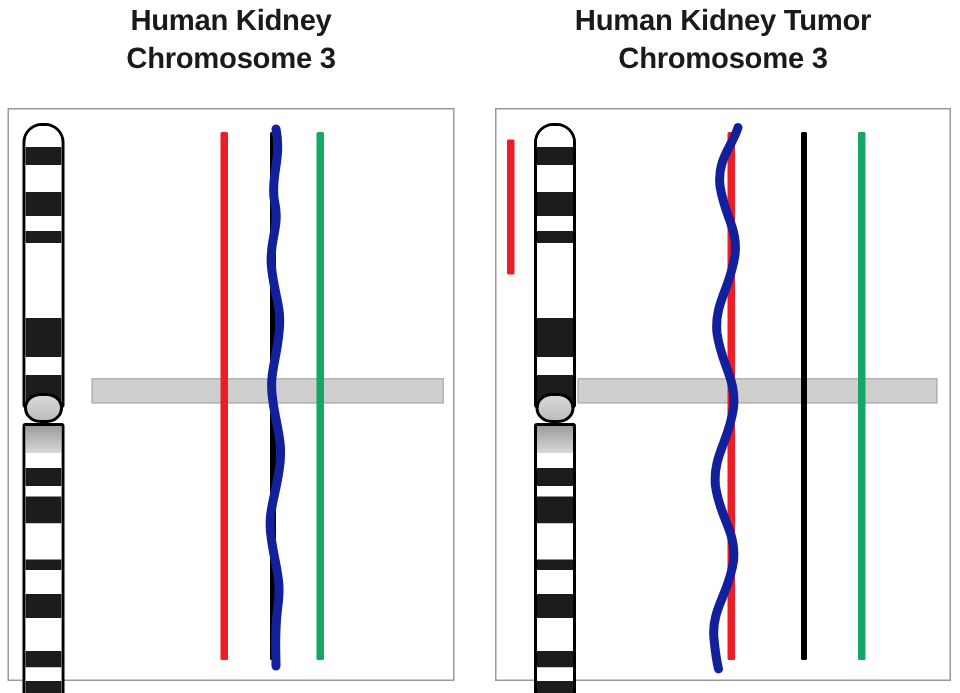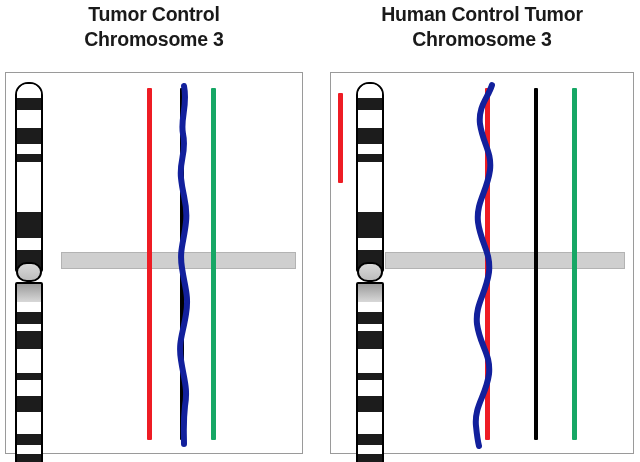--- a/index.html
+++ b/index.html
@@ -70,7 +70,7 @@
 <div class="figure">
 
   <div class="panel-title" id="title-control">
-    <span class="ln">Tumor Control</span>
+    <span class="ln">Human Kidney</span>
     <span class="ln">Chromosome 3</span>
   </div>
   <div class="panel-title" id="title-tumor">

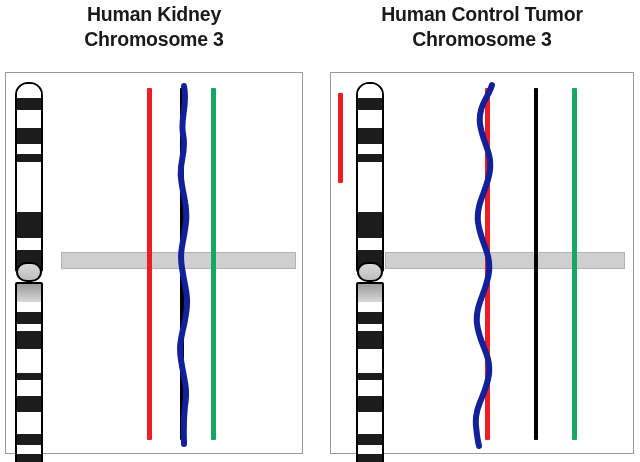--- a/index.html
+++ b/index.html
@@ -74,7 +74,7 @@
     <span class="ln">Chromosome 3</span>
   </div>
   <div class="panel-title" id="title-tumor">
-    <span class="ln">Human Control Tumor</span>
+    <span class="ln">Human Kidney Tumor</span>
     <span class="ln">Chromosome 3</span>
   </div>
 

